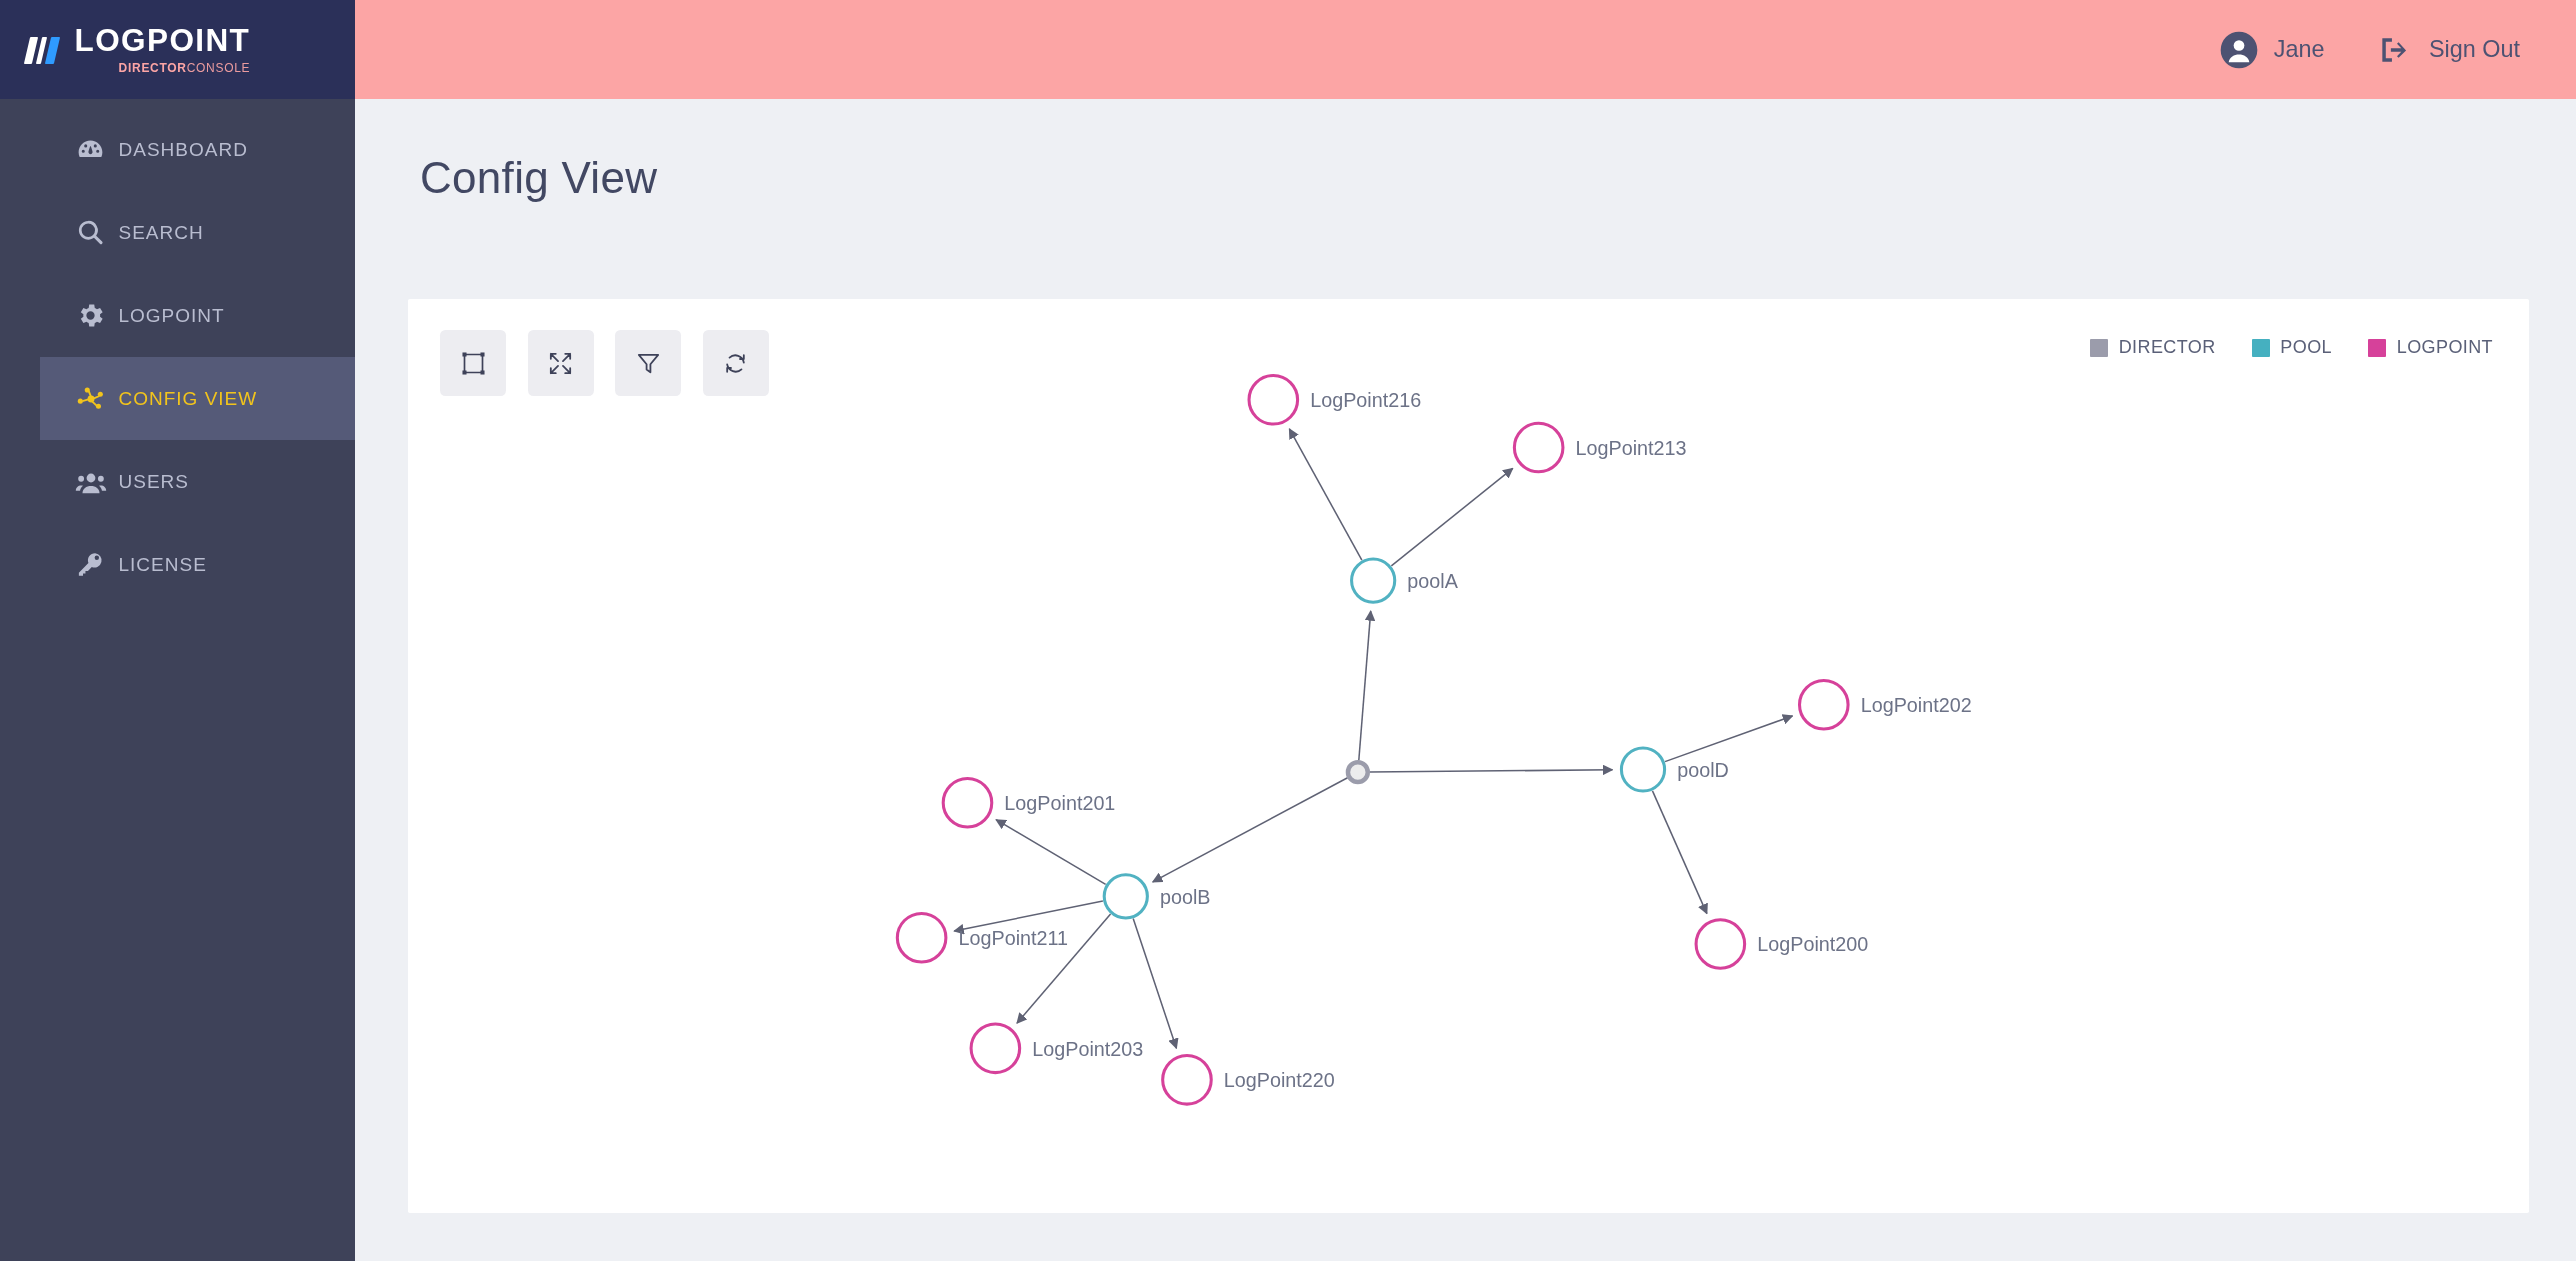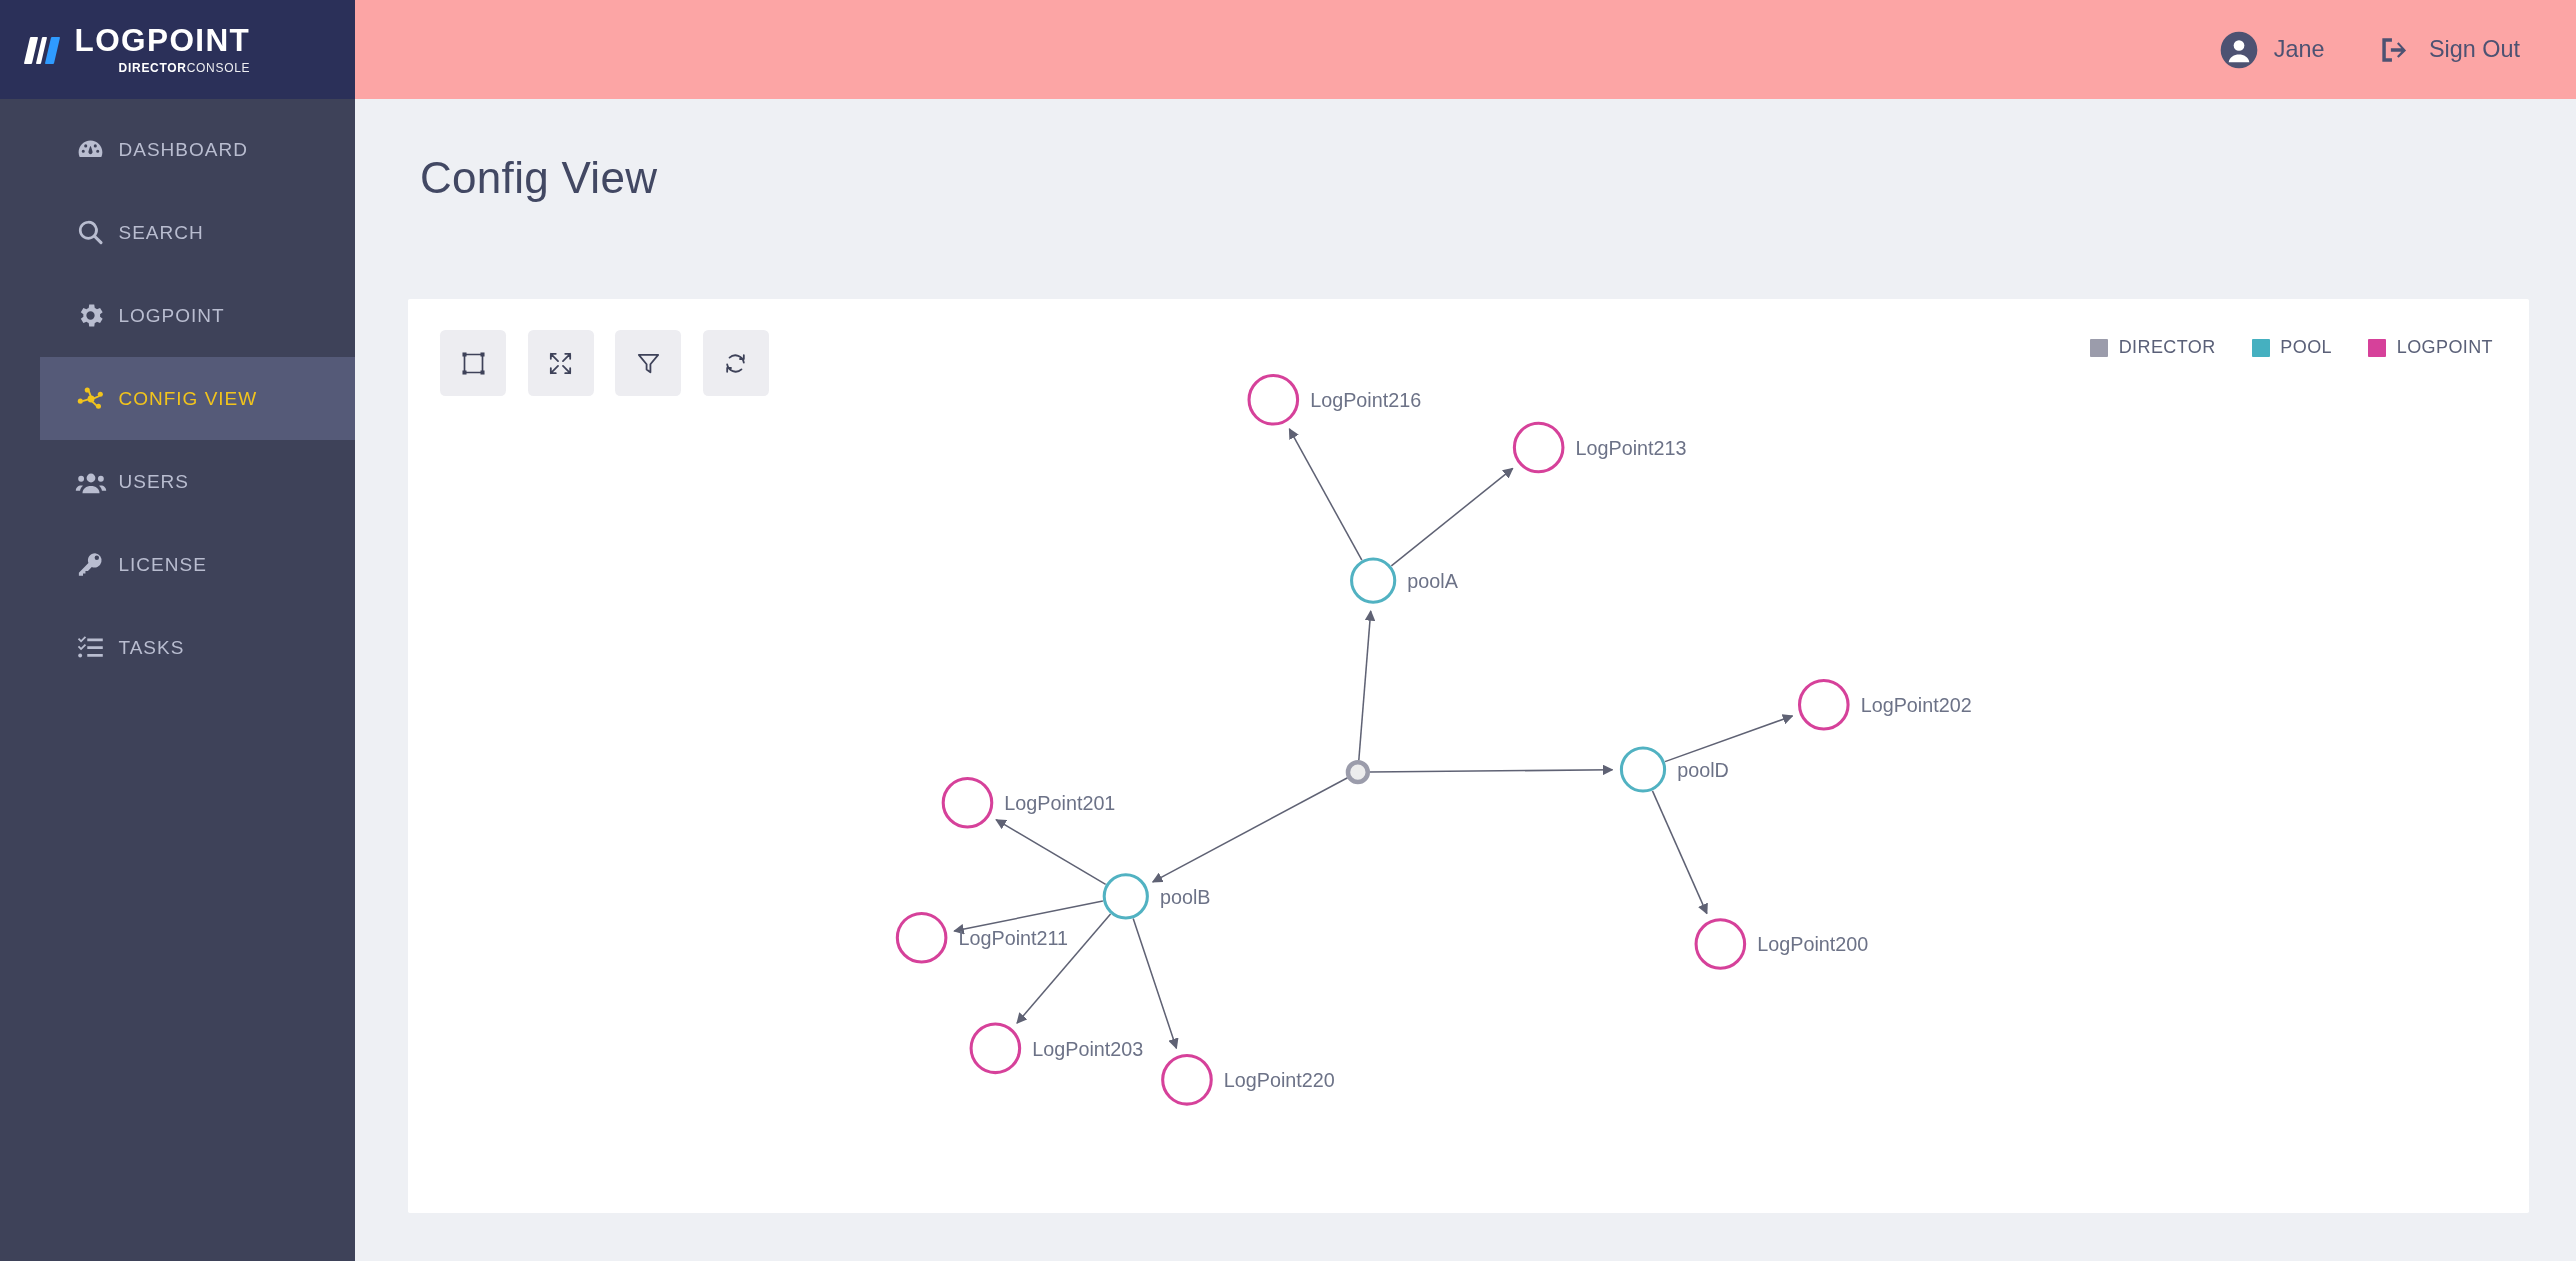--- a/index.html
+++ b/index.html
@@ -34,7 +34,7 @@
     color: #ffffff; font-size: 31.5px; font-weight: 700; letter-spacing: 1.4px;
   }
   .brand-sub {
-    margin-top: 5.4px; font-size: 12px; letter-spacing: 0.7px; color: #ffffff; text-align: right;
+    margin-top: 5.4px; font-size: 12px; letter-spacing: 0.7px; color: #fca5a5; text-align: right;
   }
   .brand-sub b { font-weight: 700; }
   .brand-sub i { font-style: normal; font-weight: 400; opacity: .92; }

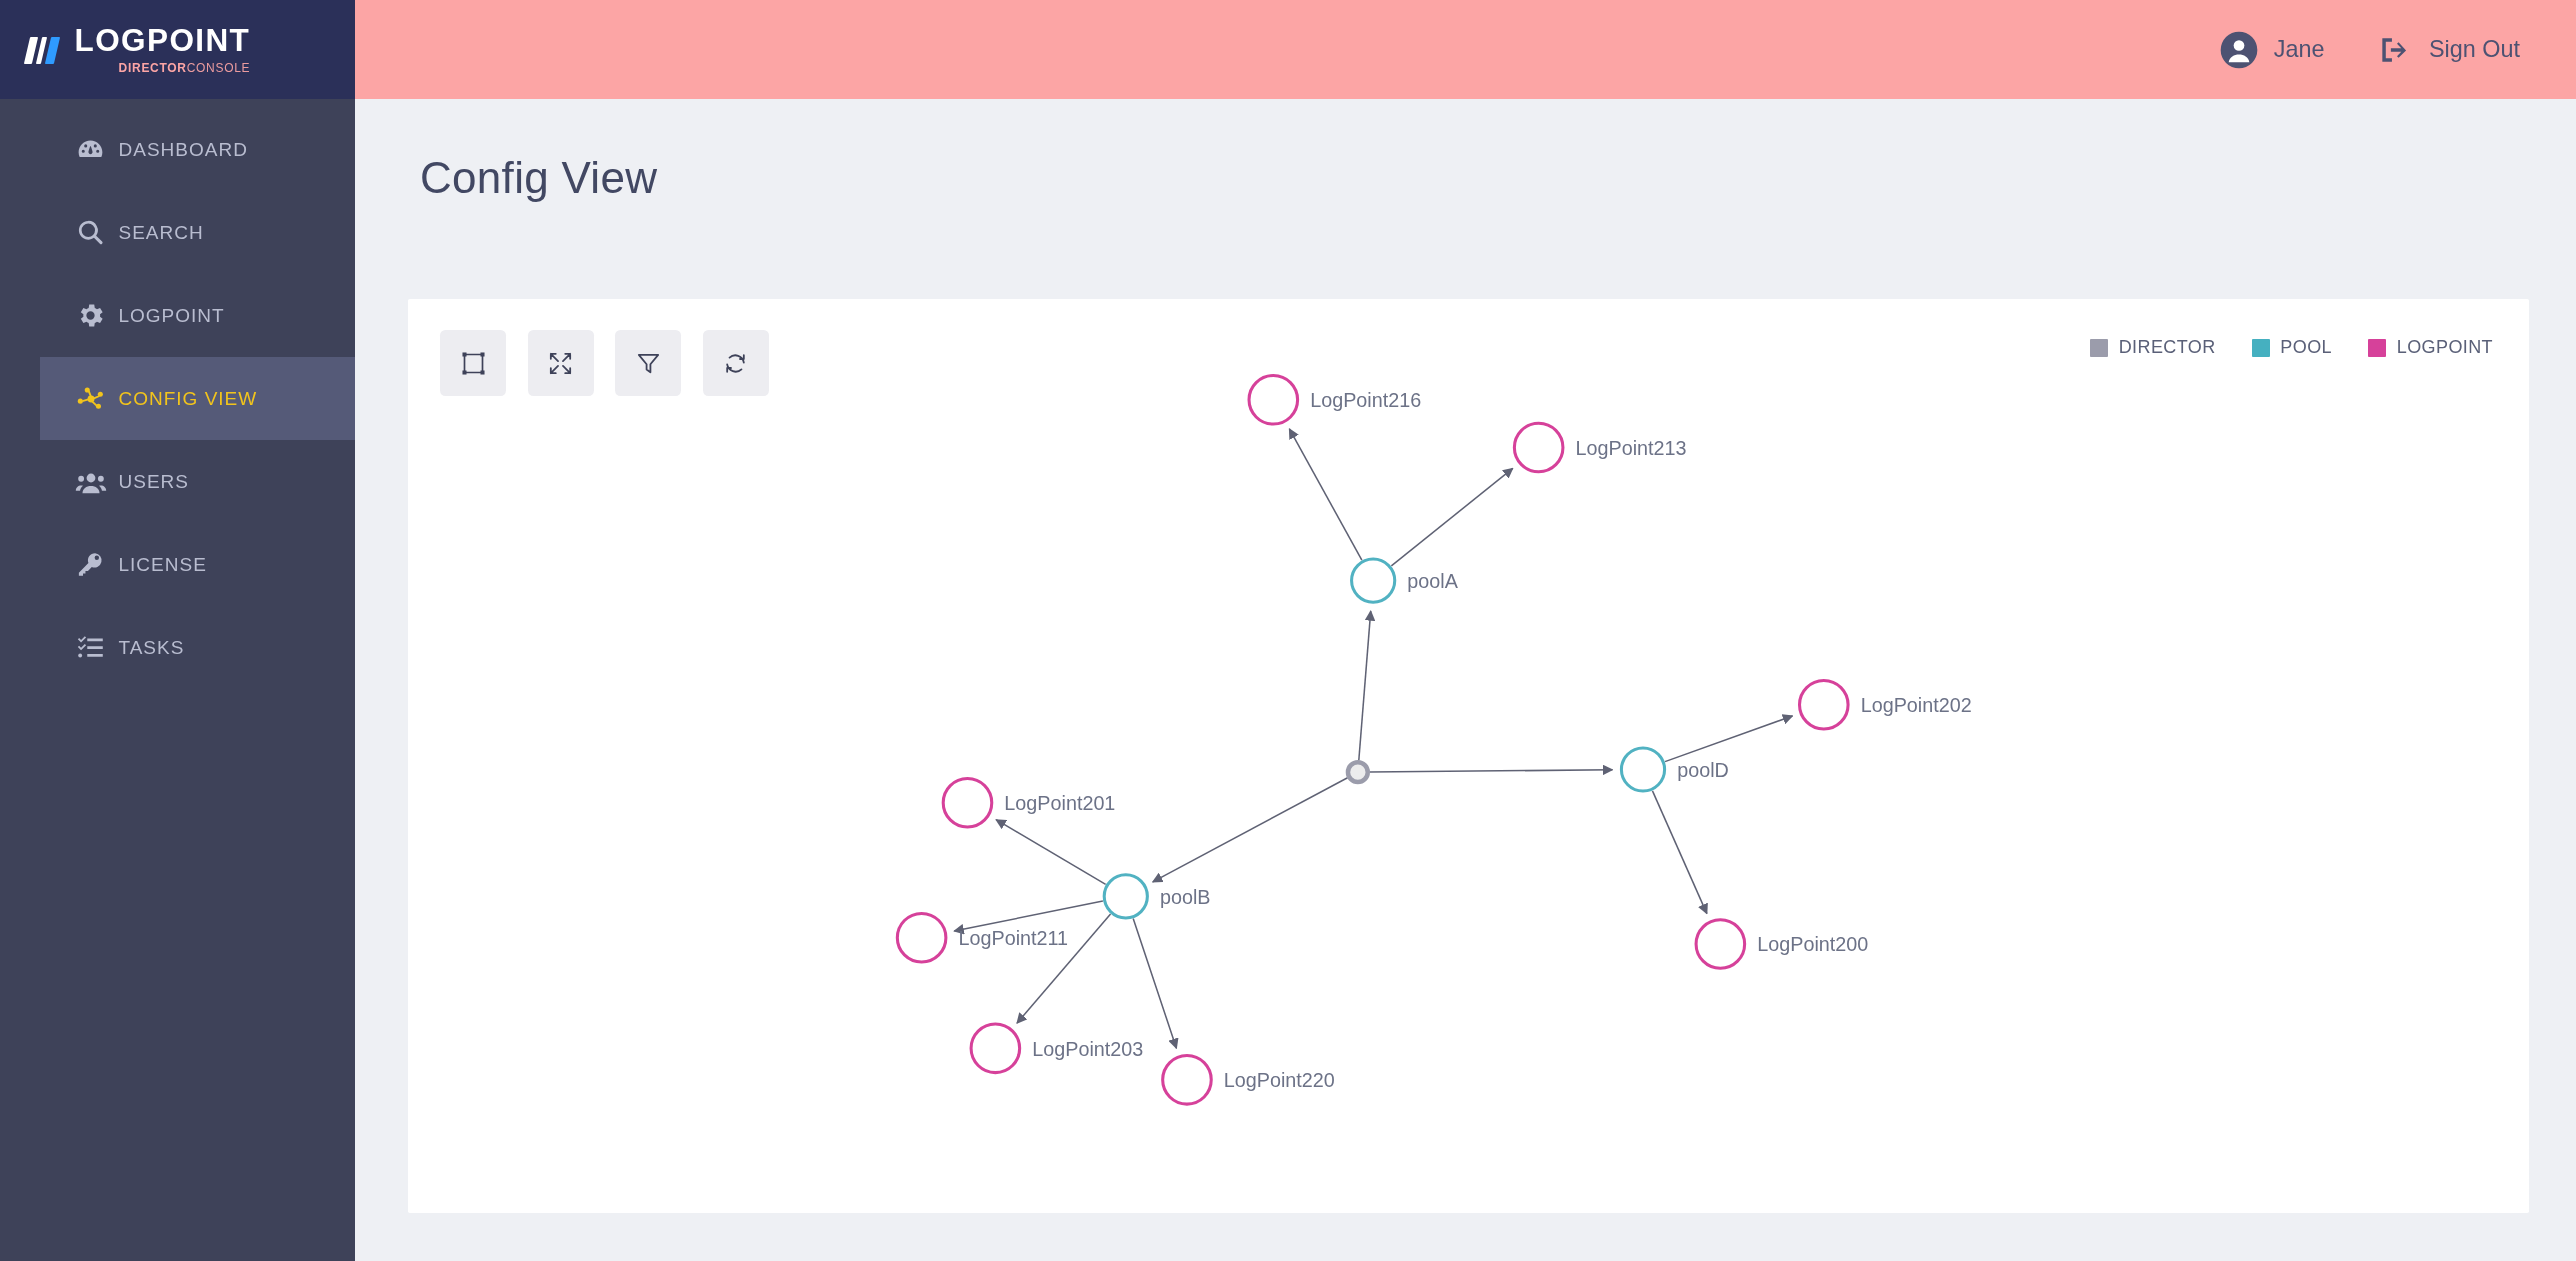--- a/index.html
+++ b/index.html
@@ -188,17 +188,6 @@
         <span class="nav-label">LICENSE</span>
       </div>
 
-      <div class="nav-item">
-        <span class="ico">
-          <svg width="31" height="31" viewBox="0 0 24 24">
-            <path d="M9.5 5h12v2.1h-12zM9.5 11h12v2.1h-12zM9.5 17h12v2.1h-12z"></path>
-            <path d="M2.2 5.6 3.2 4.6l1.5 1.5L7.6 3.2l1 1-3.9 3.9z"></path>
-            <path d="M2.2 11.6l1-1 1.5 1.5 2.9-2.9 1 1-3.9 3.9z"></path>
-            <circle cx="4" cy="18.2" r="1.5"></circle>
-          </svg>
-        </span>
-        <span class="nav-label">TASKS</span>
-      </div>
 
     </nav>
   </aside>

